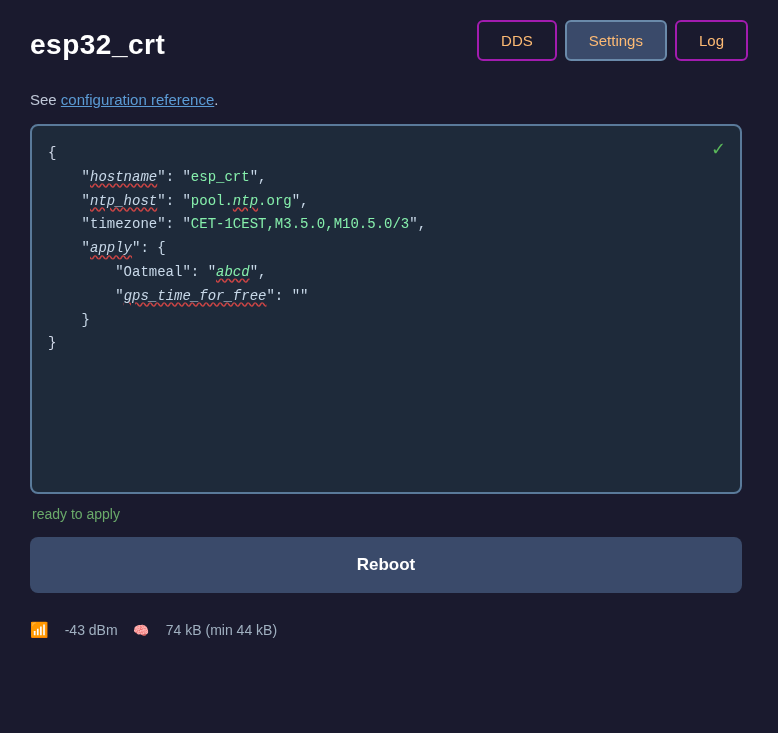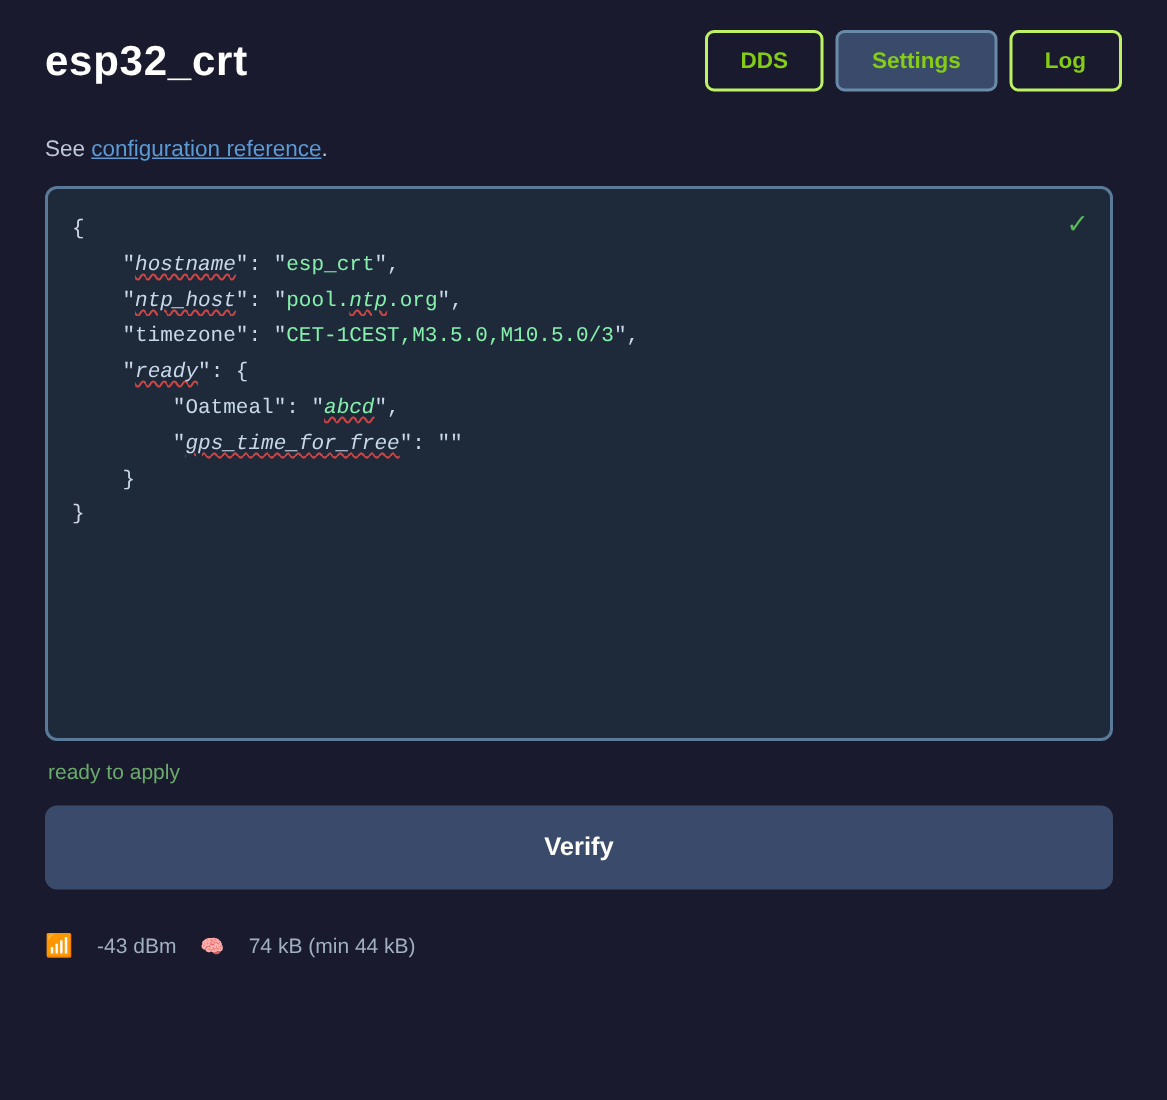--- a/index.html
+++ b/index.html
@@ -20,7 +20,7 @@
 
     .header {
       display: flex;
-      align-items: center;
+      align-items: flex-end;
       justify-content: space-between;
       padding: 20px 30px;
       background-color: #1a1a2e;

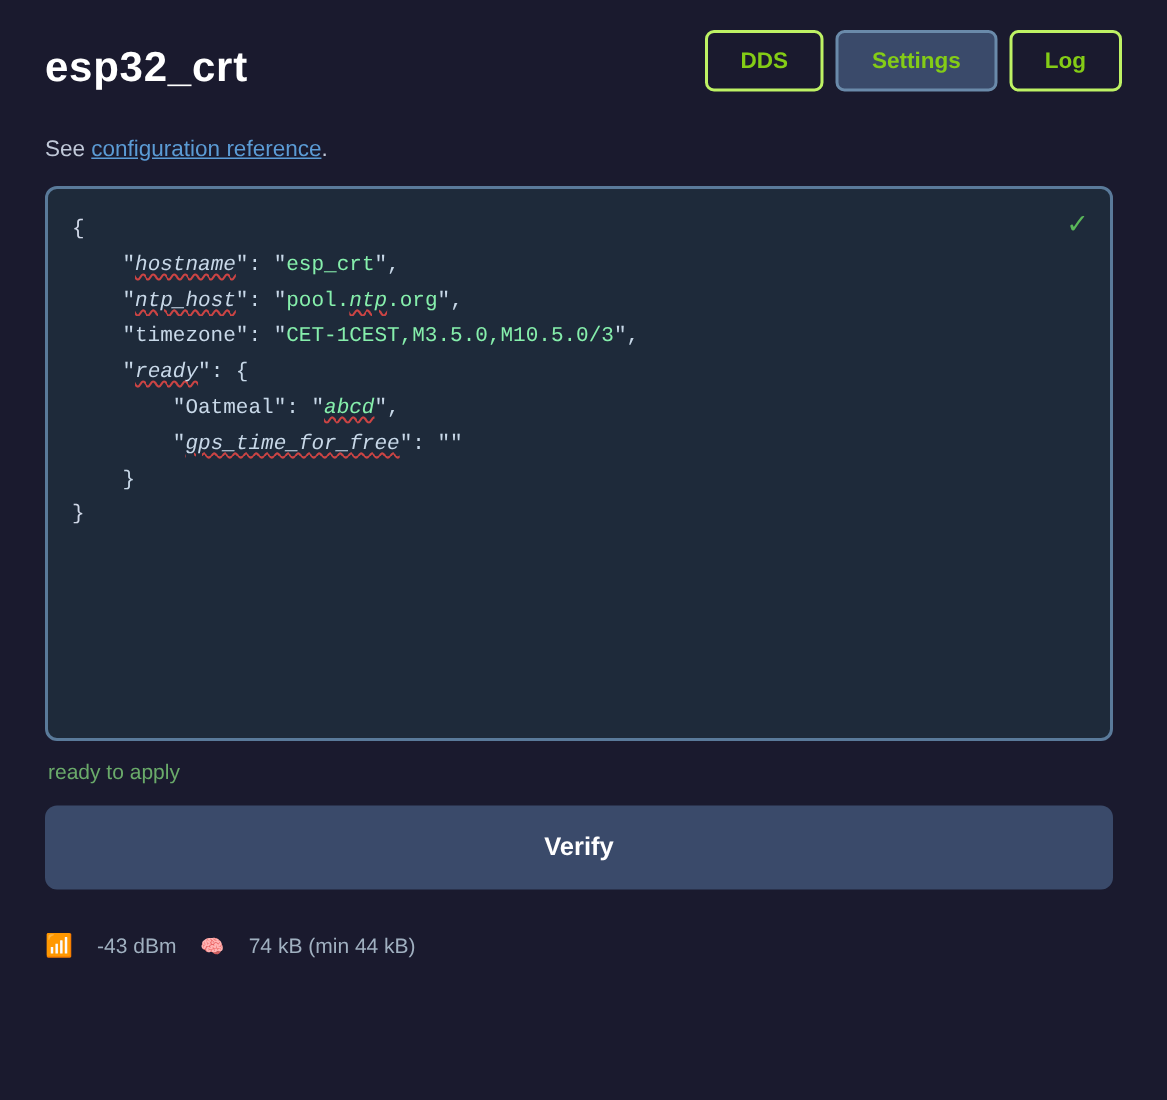--- a/index.html
+++ b/index.html
@@ -40,11 +40,11 @@
 
     .header-btn {
       padding: 10px 22px;
-      border: 2px solid #bef264;
+      border: 2px solid #a21caf;
       background: transparent;
-      color: #84cc16;
+      color: #fdba74;
       font-size: 15px;
-      font-weight: 700;
+      font-weight: 400;
       border-radius: 6px;
       cursor: pointer;
       transition: background 0.2s;

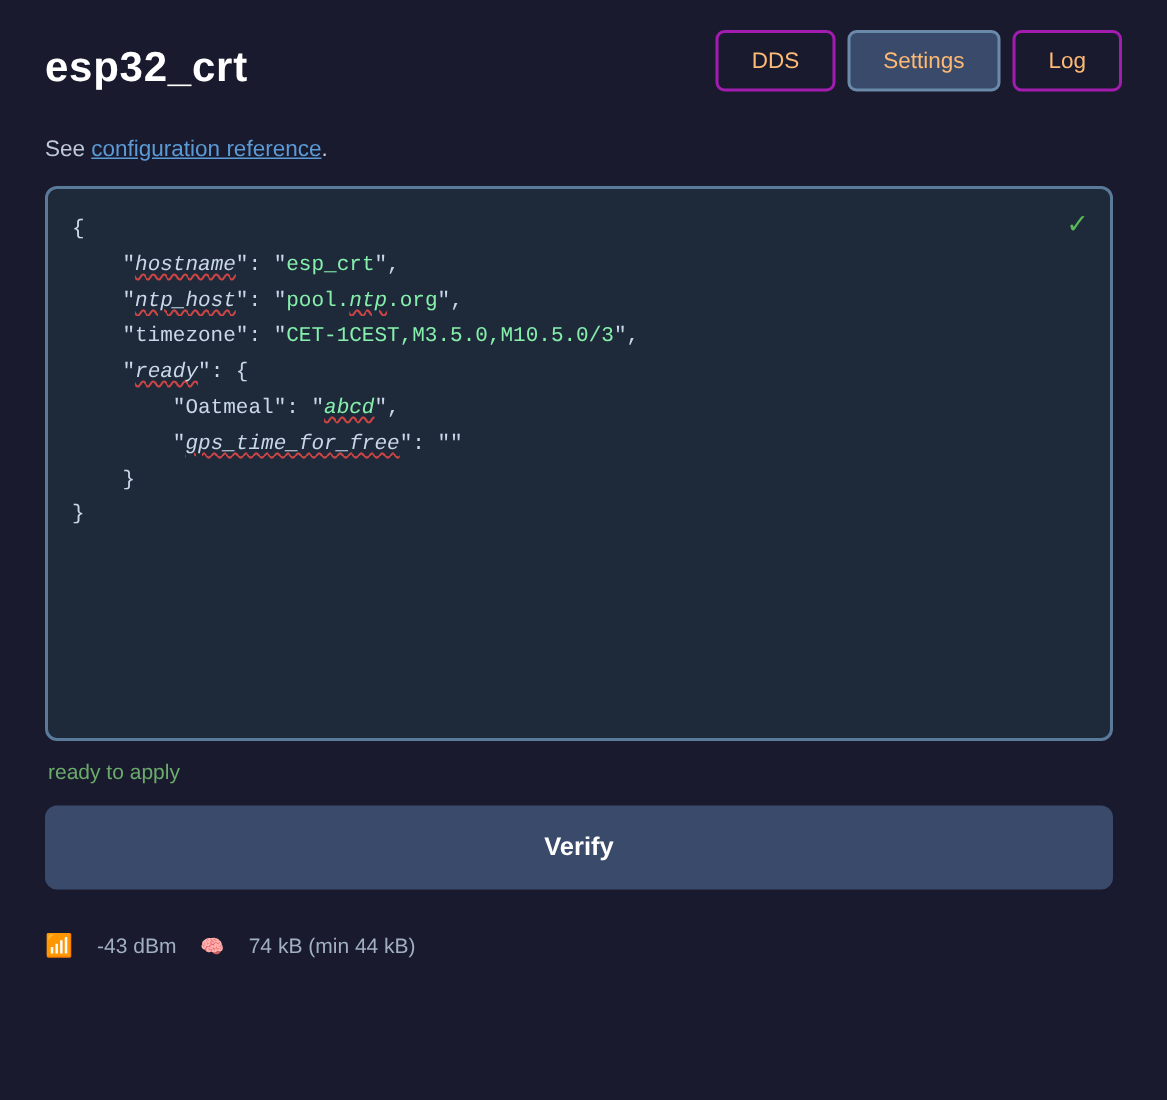--- a/index.html
+++ b/index.html
@@ -179,7 +179,7 @@
     "<span class="squiggle">hostname</span>": "<span class="string-val">esp_crt</span>",
     "<span class="squiggle">ntp_host</span>": "<span class="string-val">pool.<span class="squiggle">ntp</span>.org</span>",
     "timezone": "<span class="string-val">CET-1CEST,M3.5.0,M10.5.0/3</span>",
-    "<span class="squiggle">ready</span>": {
+    "<span class="squiggle">apply</span>": {
         "Oatmeal": "<span class="string-val"><span class="squiggle">abcd</span></span>",
         "<span class="squiggle">gps_time_for_free</span>": "<span class="string-val"></span>"
     }

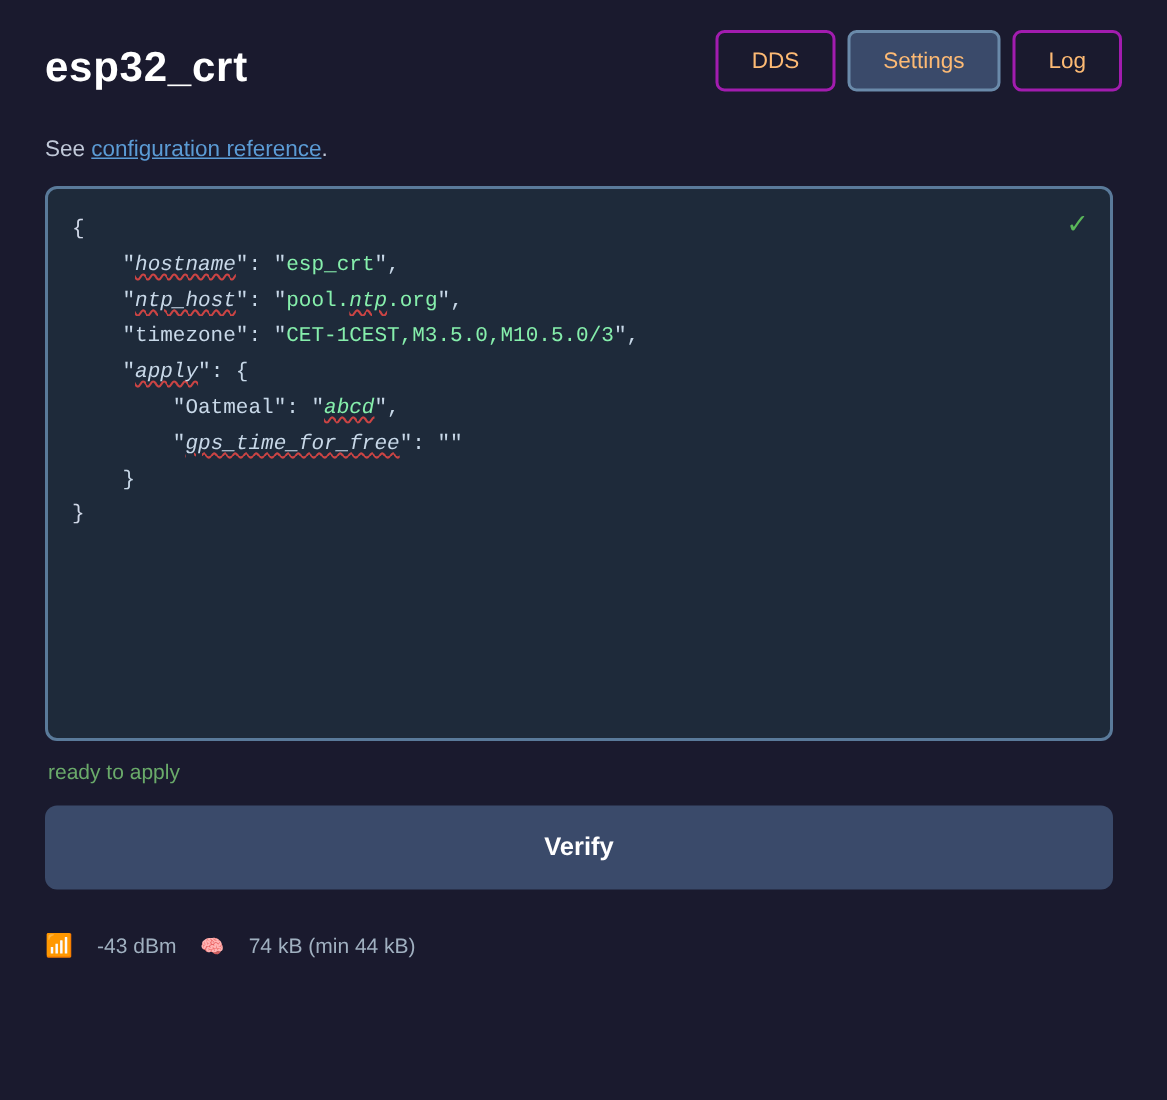--- a/index.html
+++ b/index.html
@@ -189,7 +189,7 @@
   <p class="status-line">ready to apply</p>
 
   <div class="action-buttons">
-    <button class="action-btn">Verify</button>
+    <button class="action-btn">Reboot</button>
   </div>
 
   <div class="footer-info">

